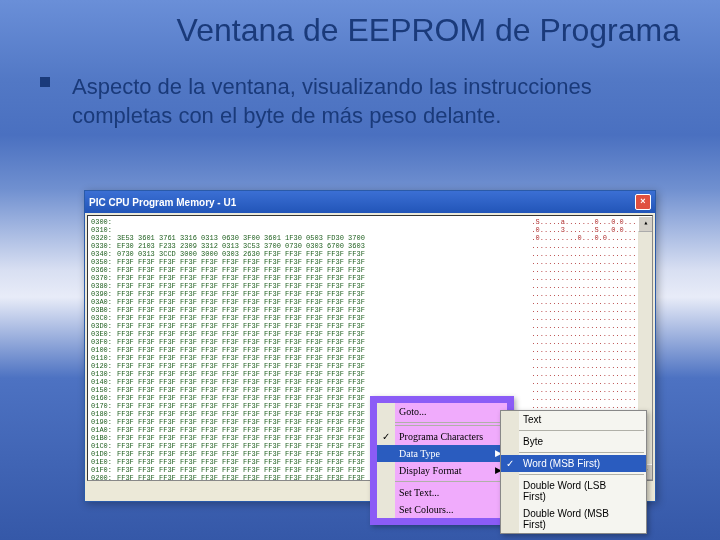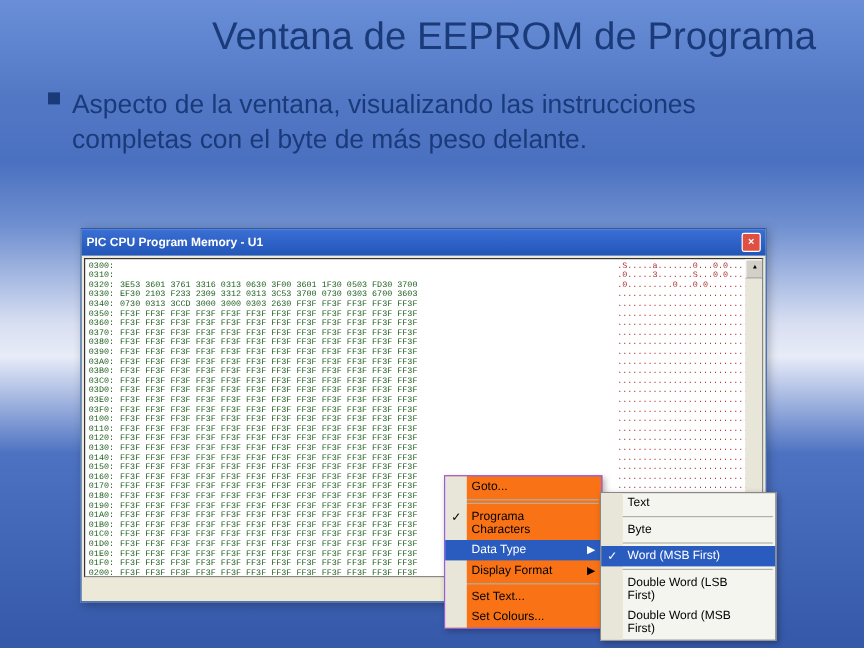--- a/index.html
+++ b/index.html
@@ -34,6 +34,7 @@
     font-size: 22px;
     color: #1a3a7a;
     line-height: 1.3;
+    margin-left: 12px;
   }
   .window {
     position: absolute;

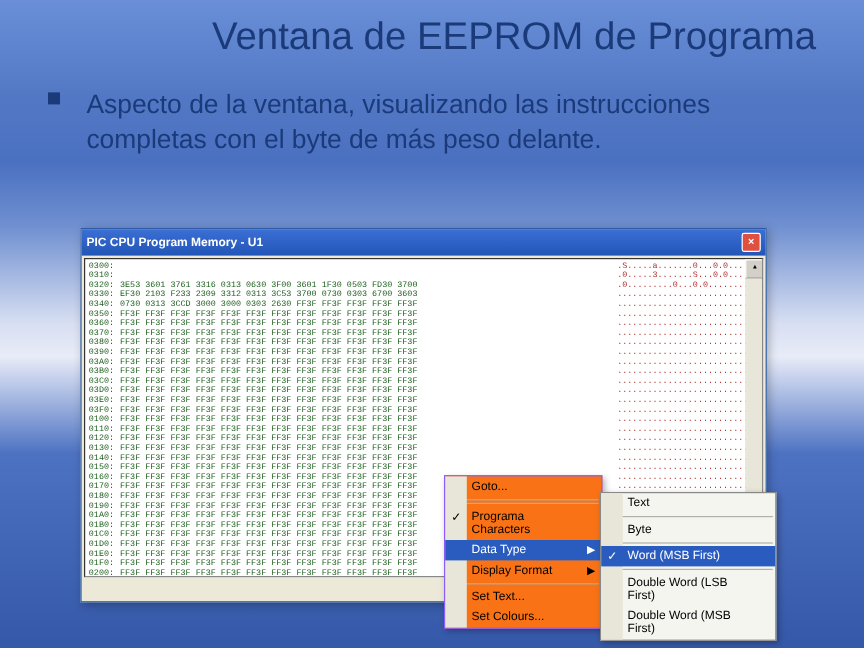--- a/index.html
+++ b/index.html
@@ -38,7 +38,7 @@
   }
   .window {
     position: absolute;
-    left: 67px;
+    left: 84px;
     top: 190px;
     width: 570px;
     height: 310px;

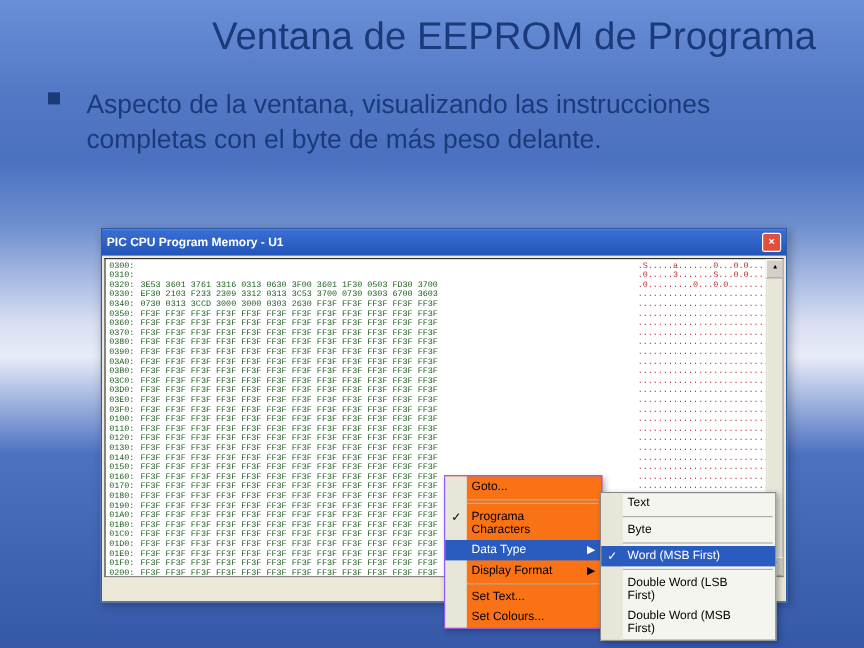--- a/index.html
+++ b/index.html
@@ -103,10 +103,10 @@
     left: 370px;
     top: 396px;
     width: 130px;
-    background: #f97316;
-    border: 1px solid #8b5cf6;
+    background: #f0abfc;
+    border: 7px solid #8b5cf6;
     box-shadow: 2px 2px 5px rgba(0,0,0,0.3);
-    font-family: Liberation Sans, sans-serif;
+    font-family: Liberation Serif, serif;
     font-size: 10px;
     z-index: 20;
   }

